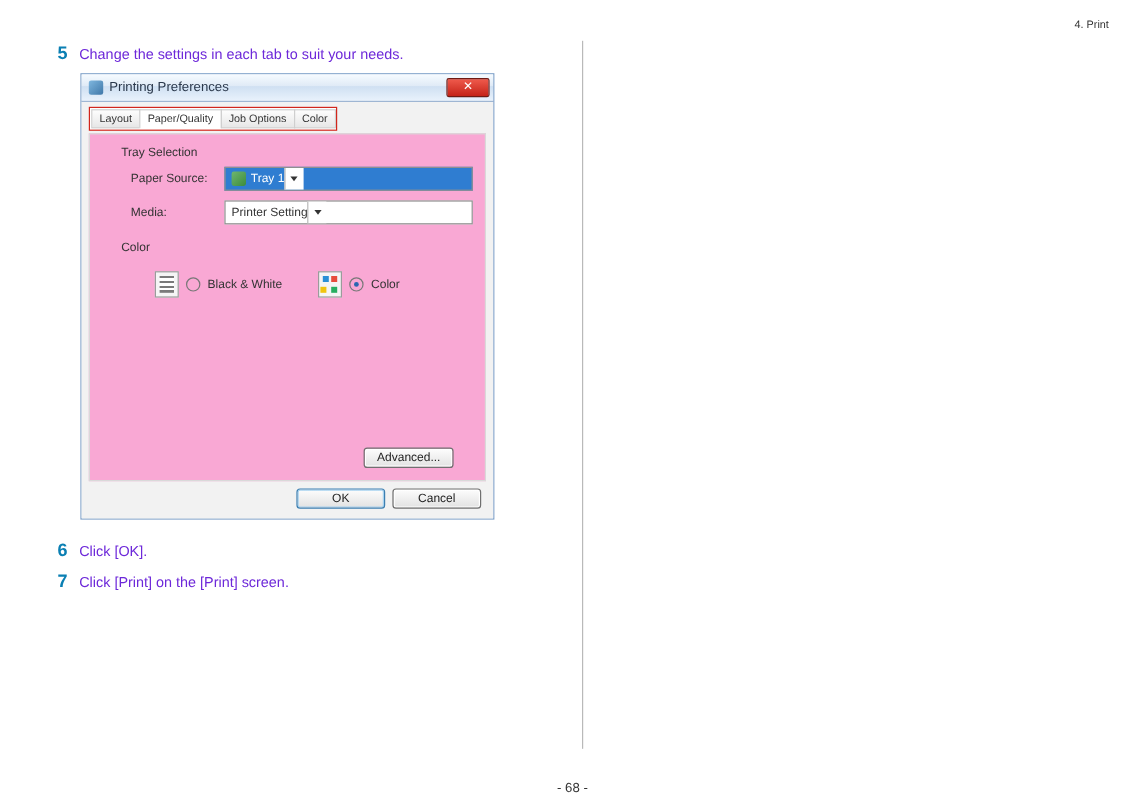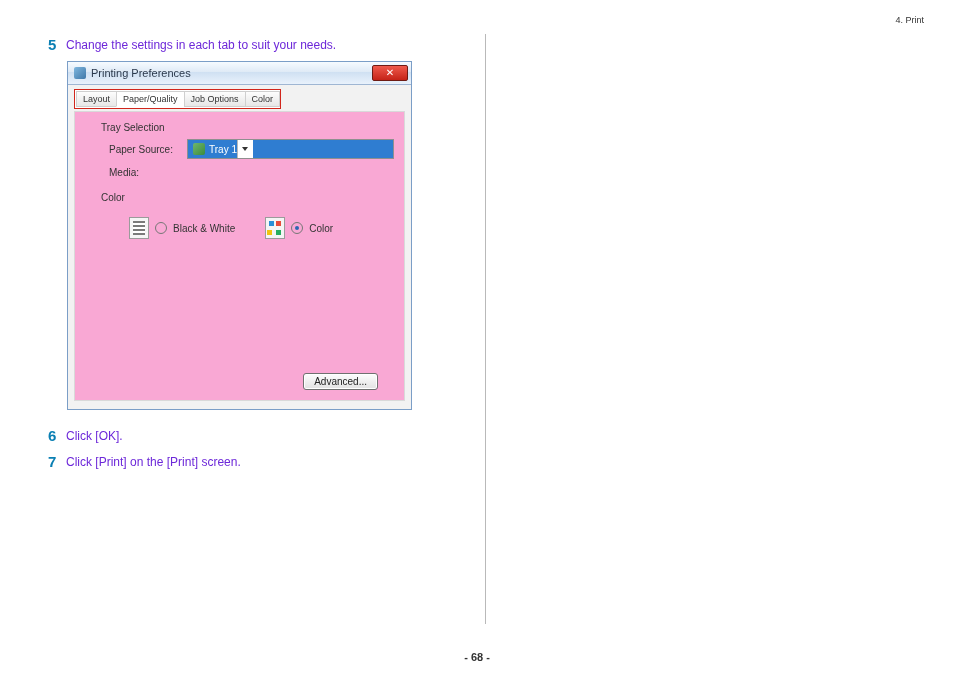--- a/index.html
+++ b/index.html
@@ -301,6 +301,12 @@
             </div>
             <div class="pp-field-row">
               <div class="pp-field-label">Media:</div>
+              <div class="pp-select">
+                <span>Printer Setting</span>
+                <span class="pp-select-arrow">
+                    <span class="tri"></span>
+                  </span>
+              </div>
             </div>
           </div>
 

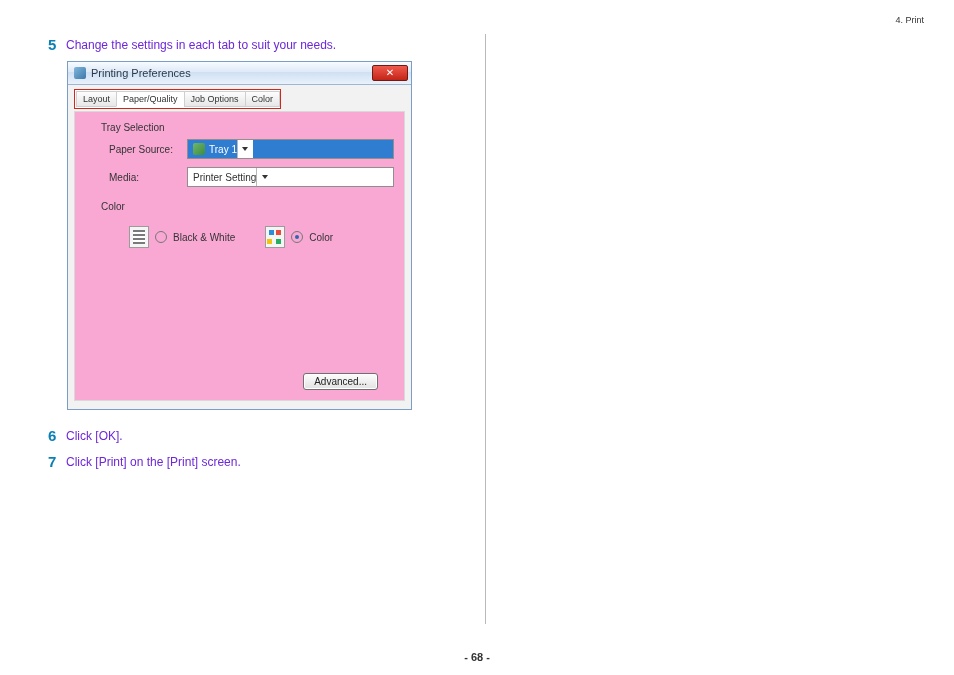--- a/index.html
+++ b/index.html
@@ -329,6 +329,10 @@
           </div>
         </div>
 
+        <div class="pp-okcancel">
+          <div class="win-btn focus">OK</div>
+          <div class="win-btn">Cancel</div>
+        </div>
       </div>
     </div>
 

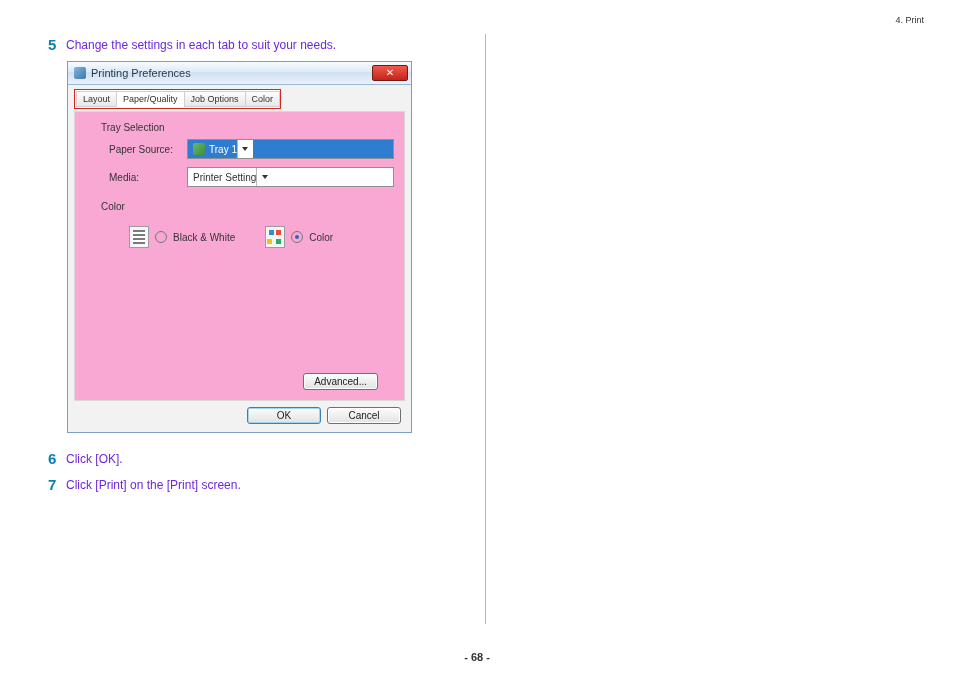--- a/index.html
+++ b/index.html
@@ -59,7 +59,6 @@
     text-align: center;
     font-size: 11px;
     color: #333;
-    font-weight: bold;
   }
 
   

